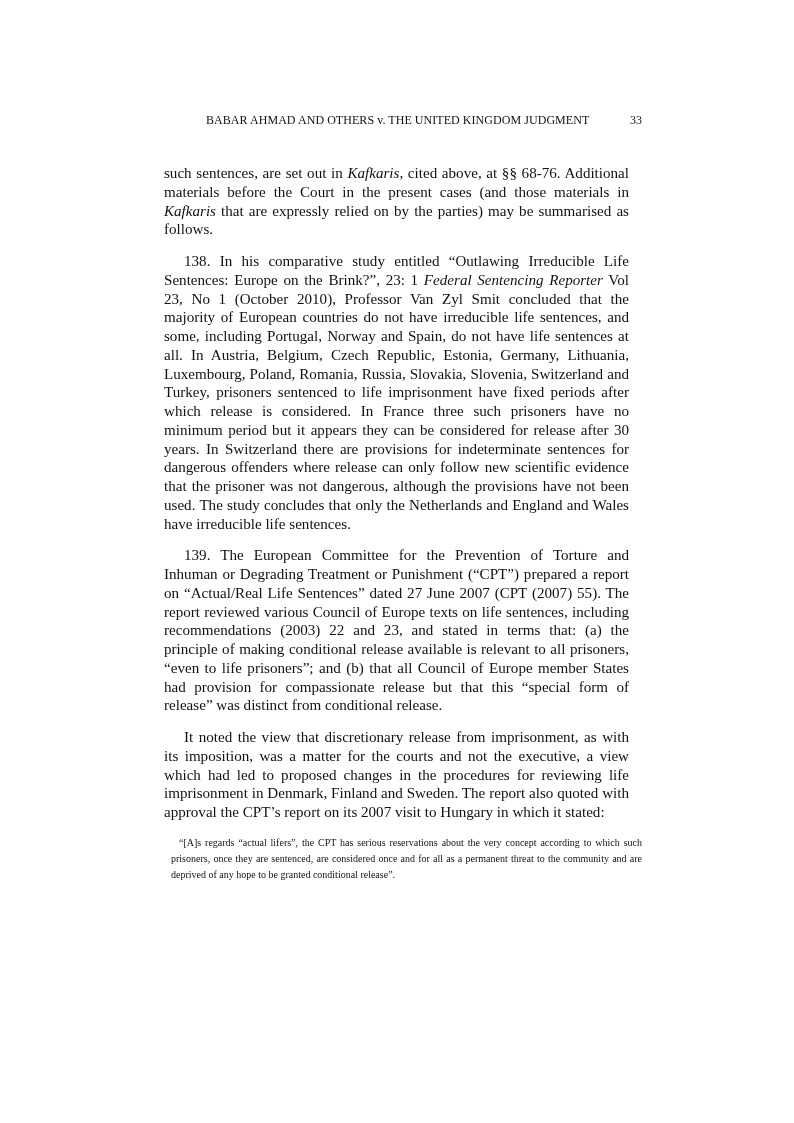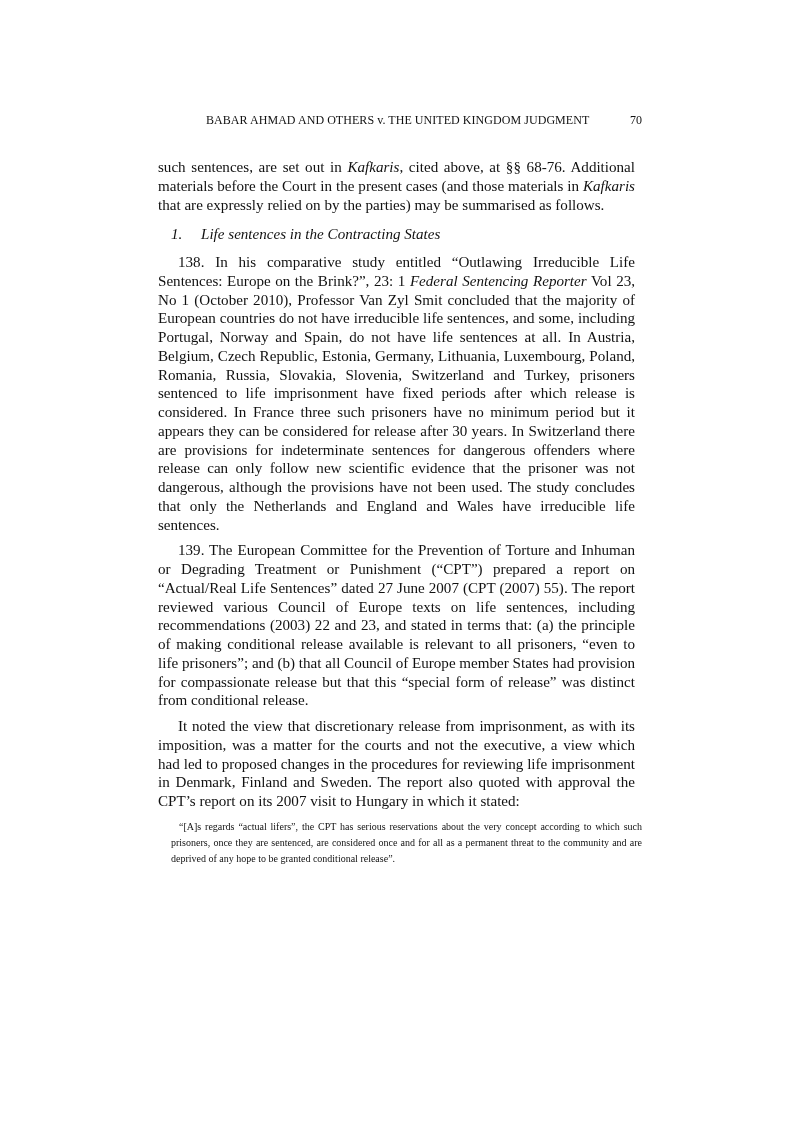--- a/index.html
+++ b/index.html
@@ -82,7 +82,7 @@
 
   <div class="running-header">
     <span class="title">BABAR AHMAD AND OTHERS v. THE UNITED KINGDOM JUDGMENT</span>
-    <span class="pagenum">70</span>
+    <span class="pagenum">33</span>
   </div>
 
   <div class="body-text">

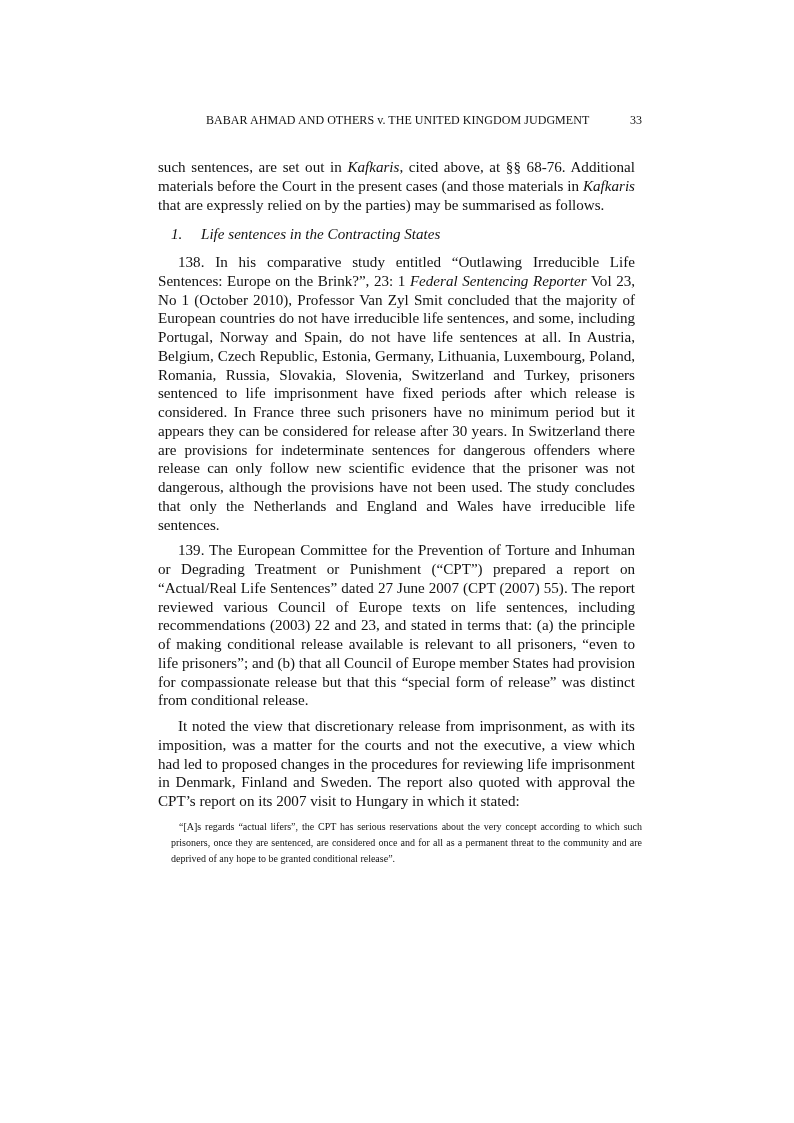--- a/index.html
+++ b/index.html
@@ -50,7 +50,7 @@
       line-height: 18.75px;
     }
     p {
-      margin: 7px;
+      margin: 13px;
       text-align: justify;
       hyphens: none;
     }

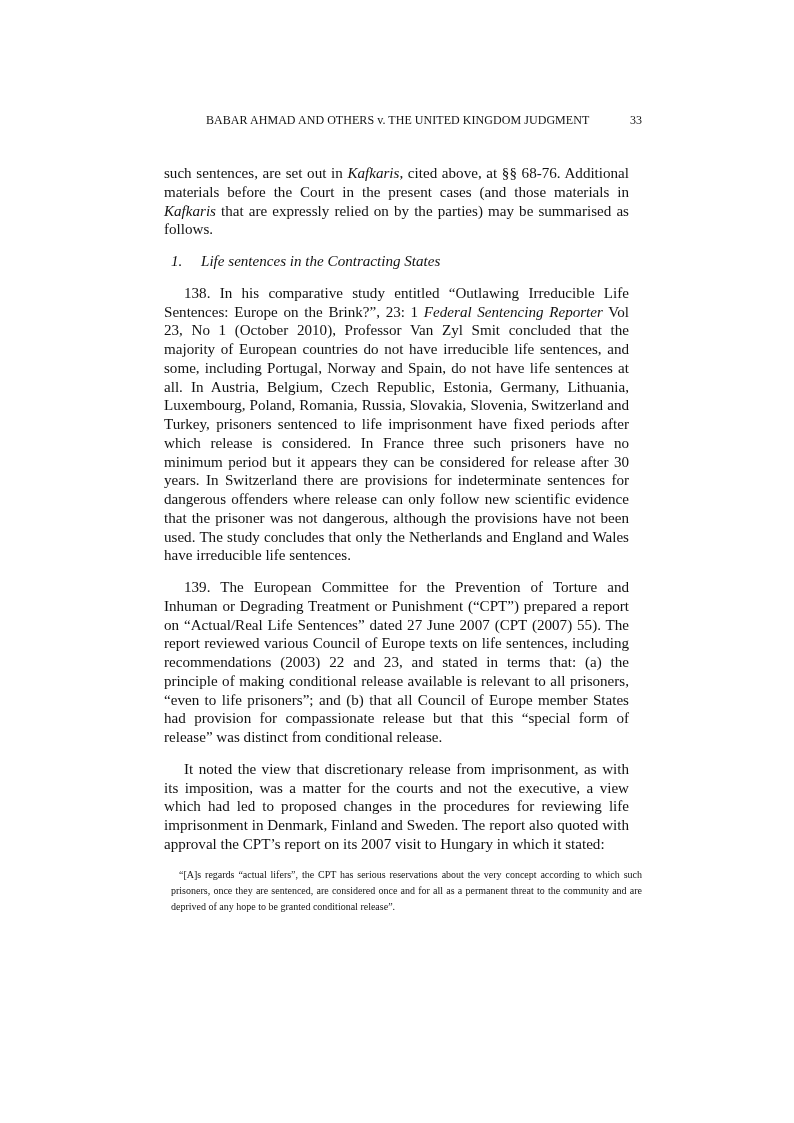--- a/index.html
+++ b/index.html
@@ -89,9 +89,6 @@
 
     <p><span>such sentences, are set out in </span><i>Kafkaris</i><span>, cited above, at §§ 68-76. Additional materials before the Court in the present cases (and those materials in </span><i>Kafkaris</i><span> that are expressly relied on by the parties) may be summarised as follows.</span></p>
 
-    <div class="heading">
-      <span class="num">1.</span><span>Life sentences in the Contracting States</span>
-    </div>
 
     <p class="indent"><span>138. In his comparative study entitled “Outlawing Irreducible Life Sentences: Europe on the Brink?”, 23: 1 </span><i>Federal Sentencing Reporter</i><span> Vol 23, No 1 (October 2010), Professor Van Zyl Smit concluded that the majority of European countries do not have irreducible life sentences, and some, including Portugal, Norway and Spain, do not have life sentences at all. In Austria, Belgium, Czech Republic, Estonia, Germany, Lithuania, Luxembourg, Poland, Romania, Russia, Slovakia, Slovenia, Switzerland and Turkey, prisoners sentenced to life imprisonment have fixed periods after which release is considered. In France three such prisoners have no minimum period but it appears they can be considered for release after 30 years. In Switzerland there are provisions for indeterminate sentences for dangerous offenders where release can only follow new scientific evidence that the prisoner was not dangerous, although the provisions have not been used. The study concludes that only the Netherlands and England and Wales have irreducible life sentences.</span></p>
 

